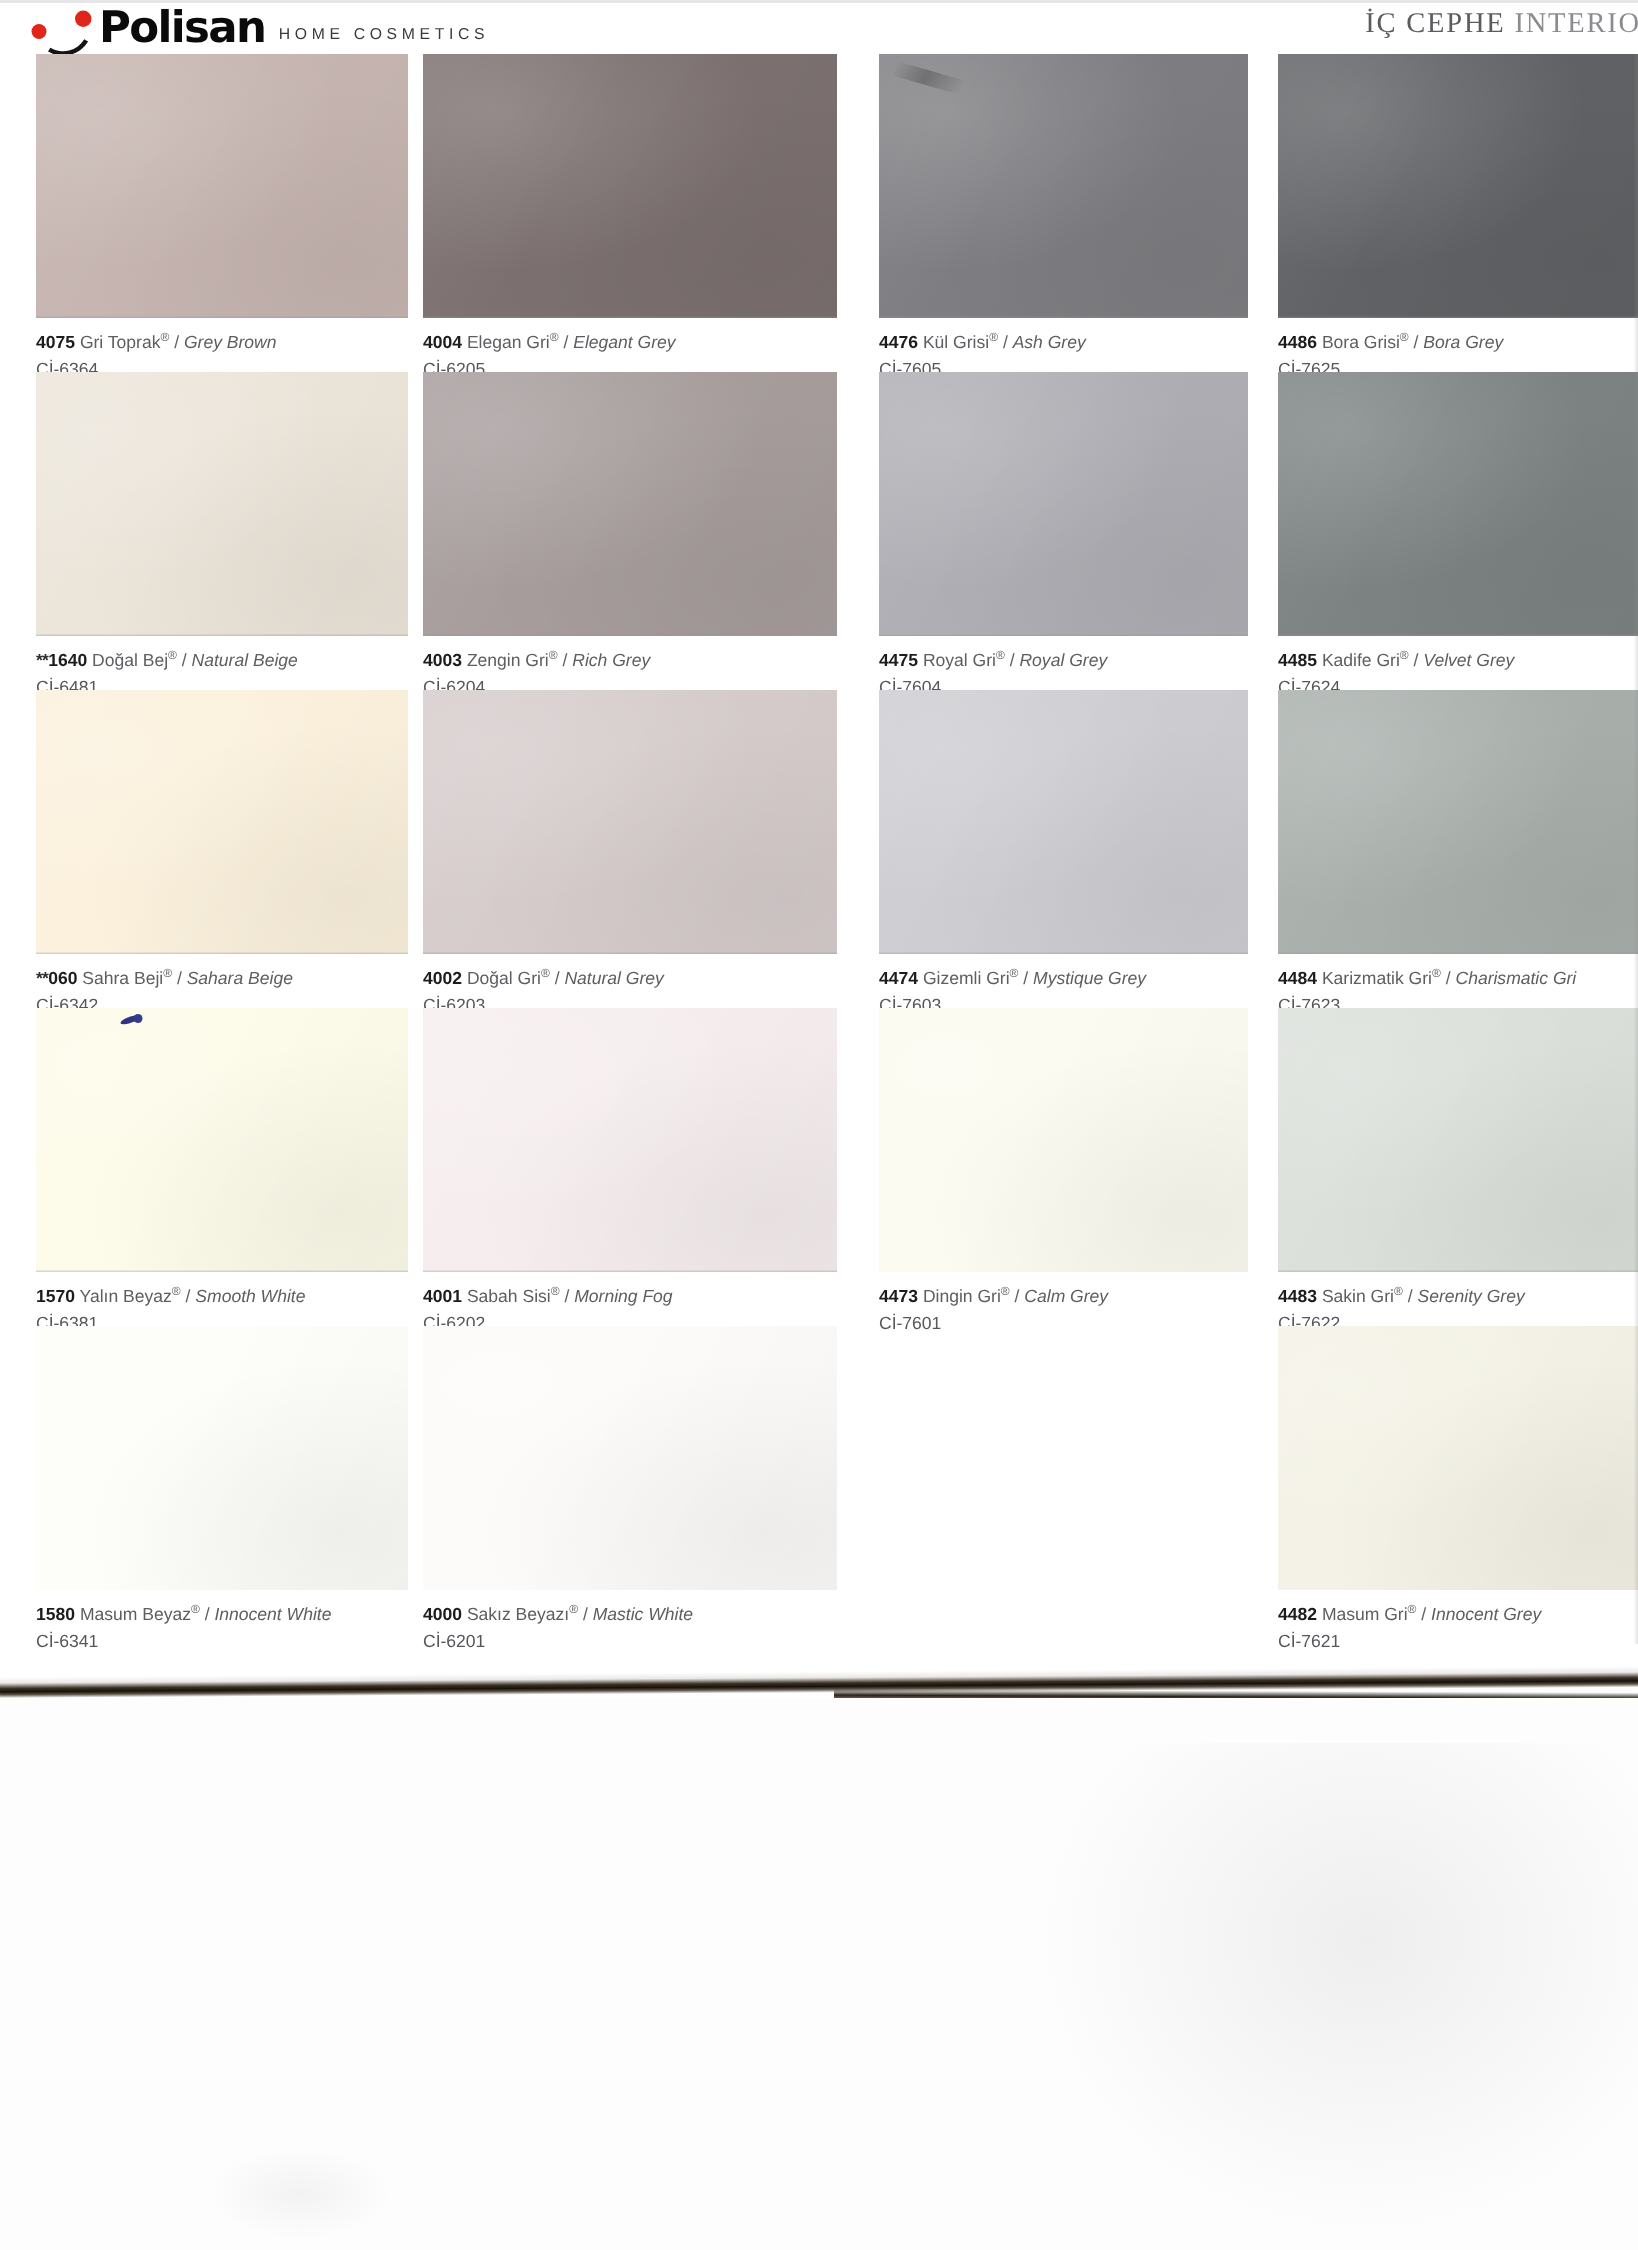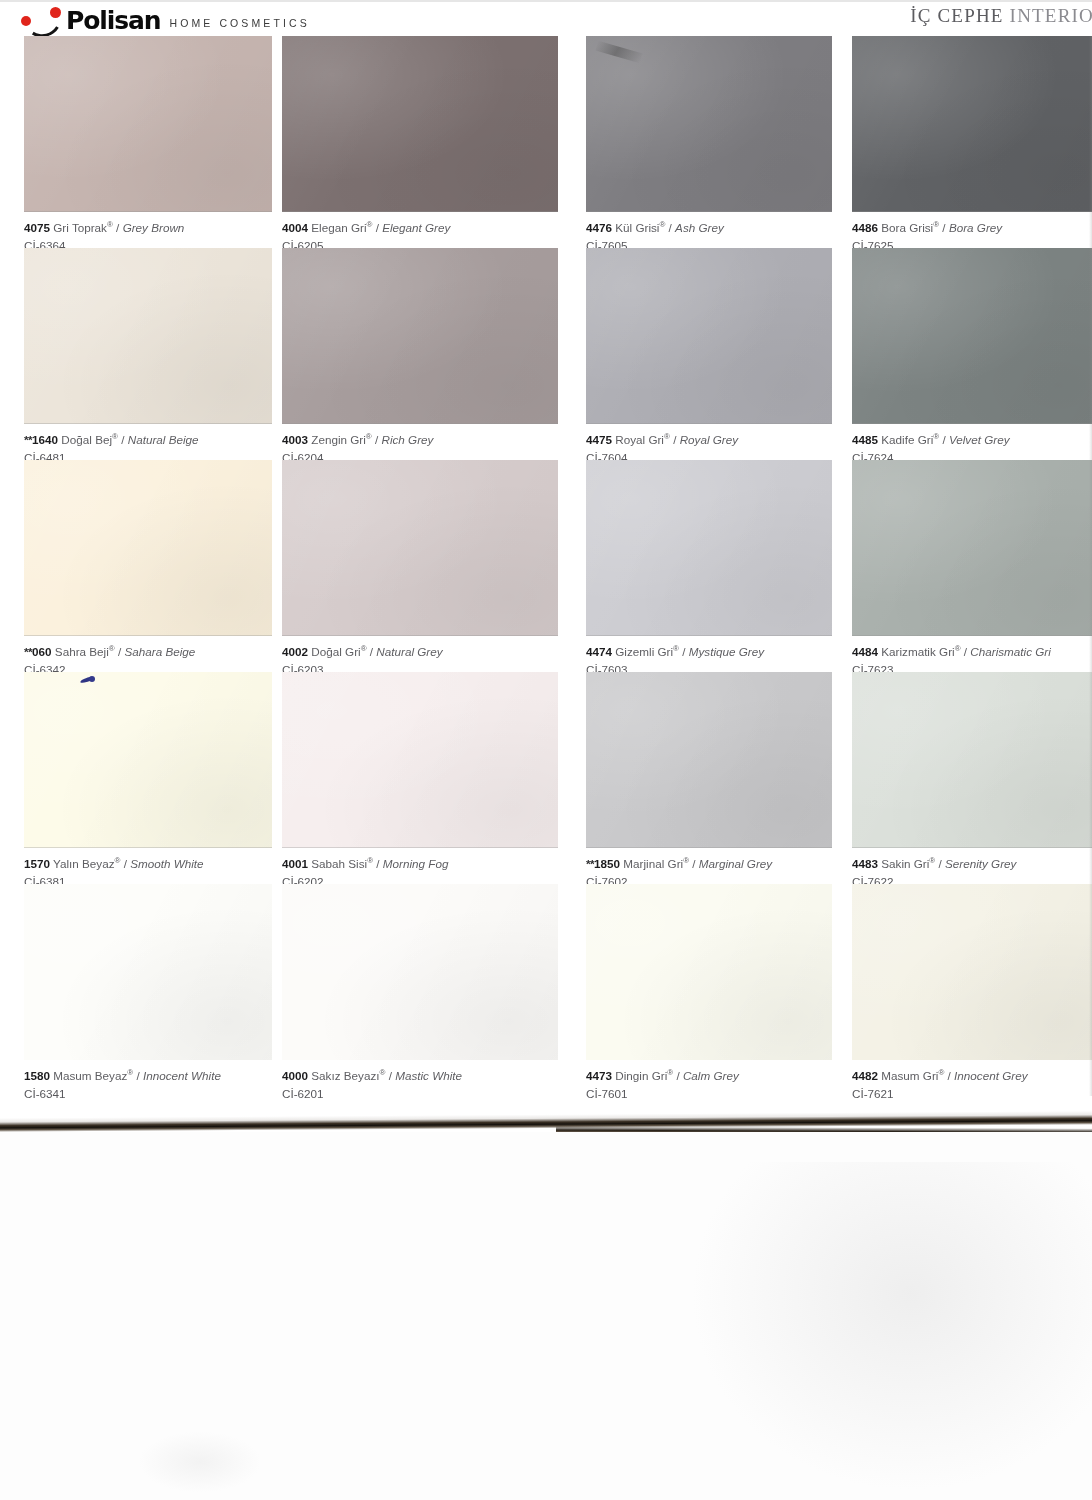--- a/index.html
+++ b/index.html
@@ -124,7 +124,7 @@
   .logo-word {
     font-family: "DejaVu Sans", sans-serif;
     font-weight: 700;
-    font-size: 25px;
+    font-size: 29px;
     letter-spacing: -1.1px;
     color: #0b0b0b;
     line-height: 1;

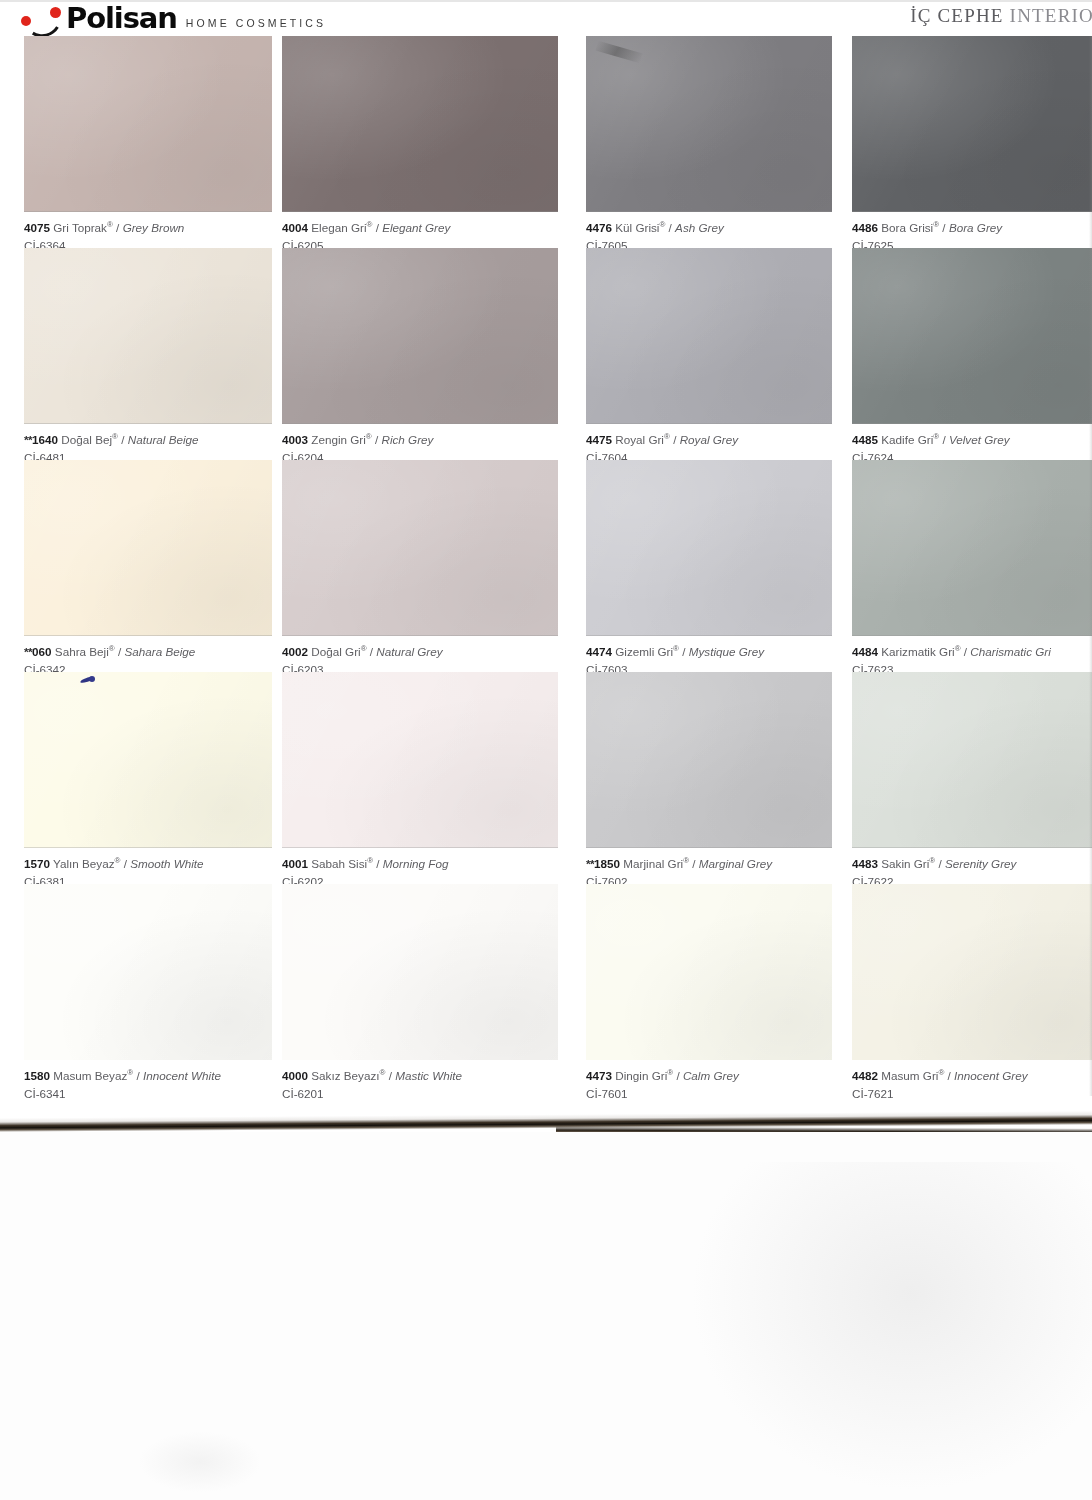--- a/index.html
+++ b/index.html
@@ -457,16 +457,6 @@
             <div class="label-line2">Cİ-7603</div>
           </div>
         </div>
-        <div class="cell sep-top">
-          <div class="chip" style="background: rgb(201, 201, 203);">
-            <div class="grain"></div>
-            <div class="sheen"></div>
-          </div>
-          <div class="label">
-            <div class="label-line1"><span class="stars">**</span><span class="code-num">1850</span><span class="tr-name"> Marjinal Gri</span><span class="reg">®</span><span class="sep"> / </span><span class="en-name">Marginal Grey</span></div>
-            <div class="label-line2">Cİ-7602</div>
-          </div>
-        </div>
         <div class="cell">
           <div class="chip" style="background: rgb(251, 251, 241);">
             <div class="grain"></div>

